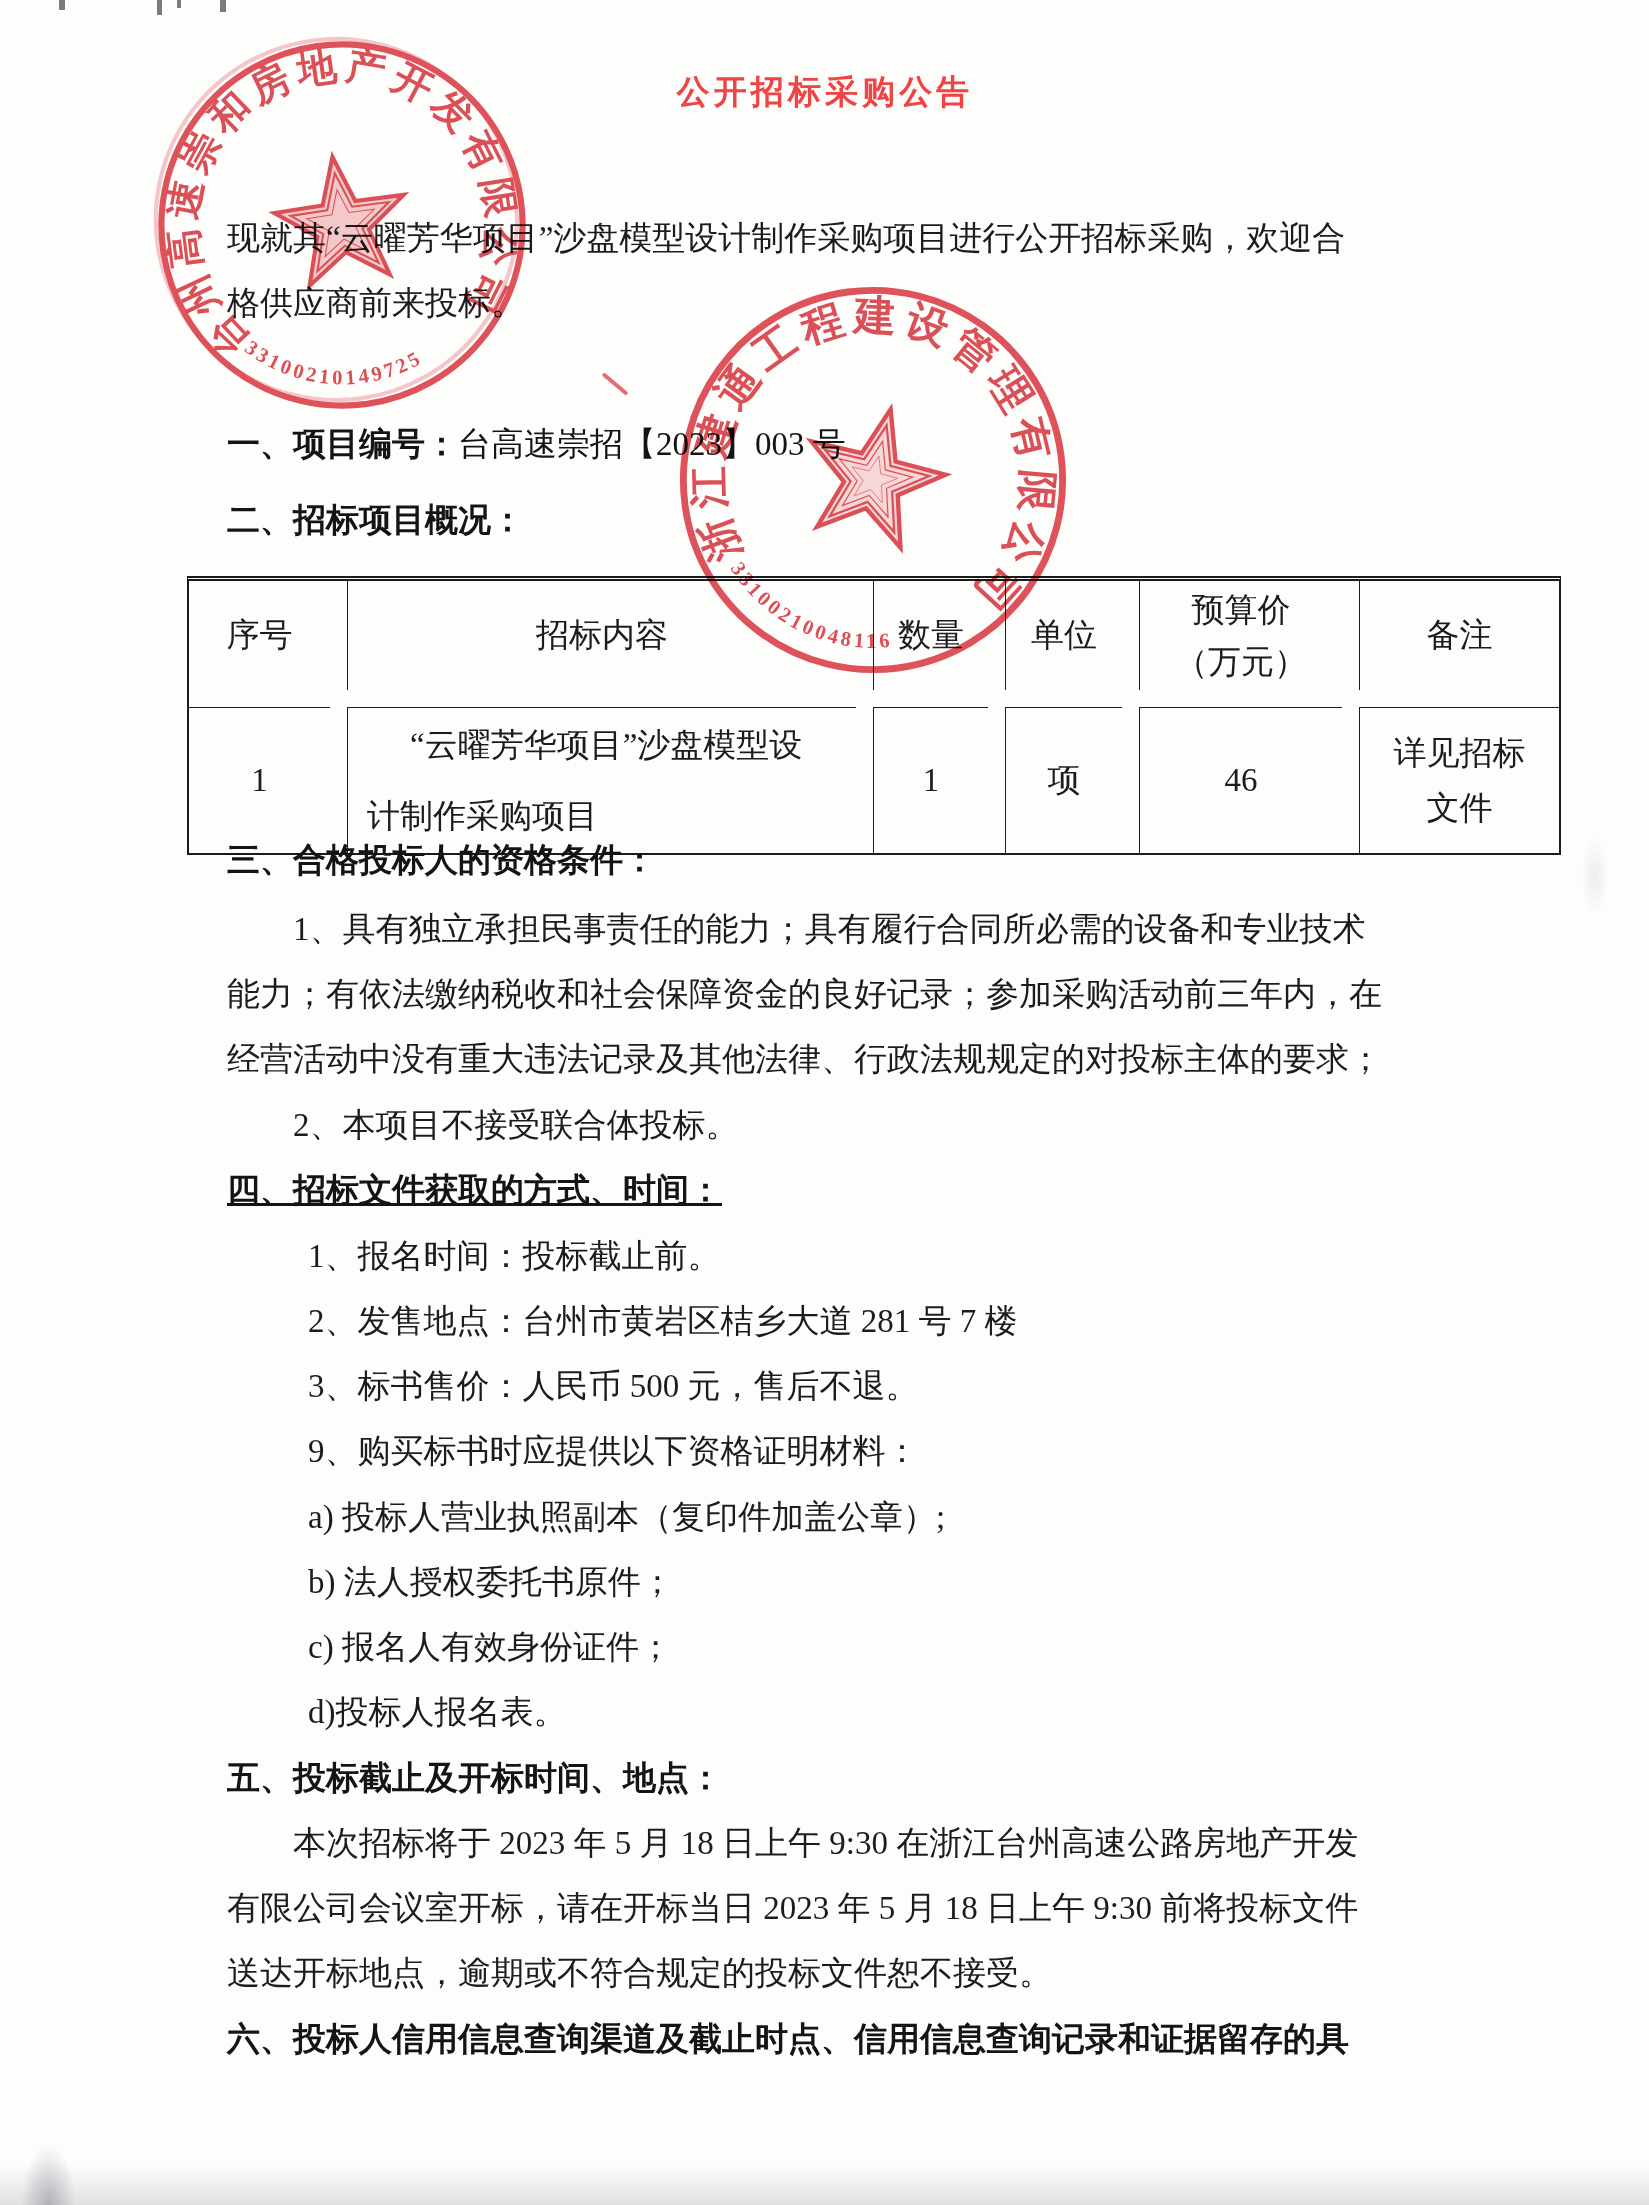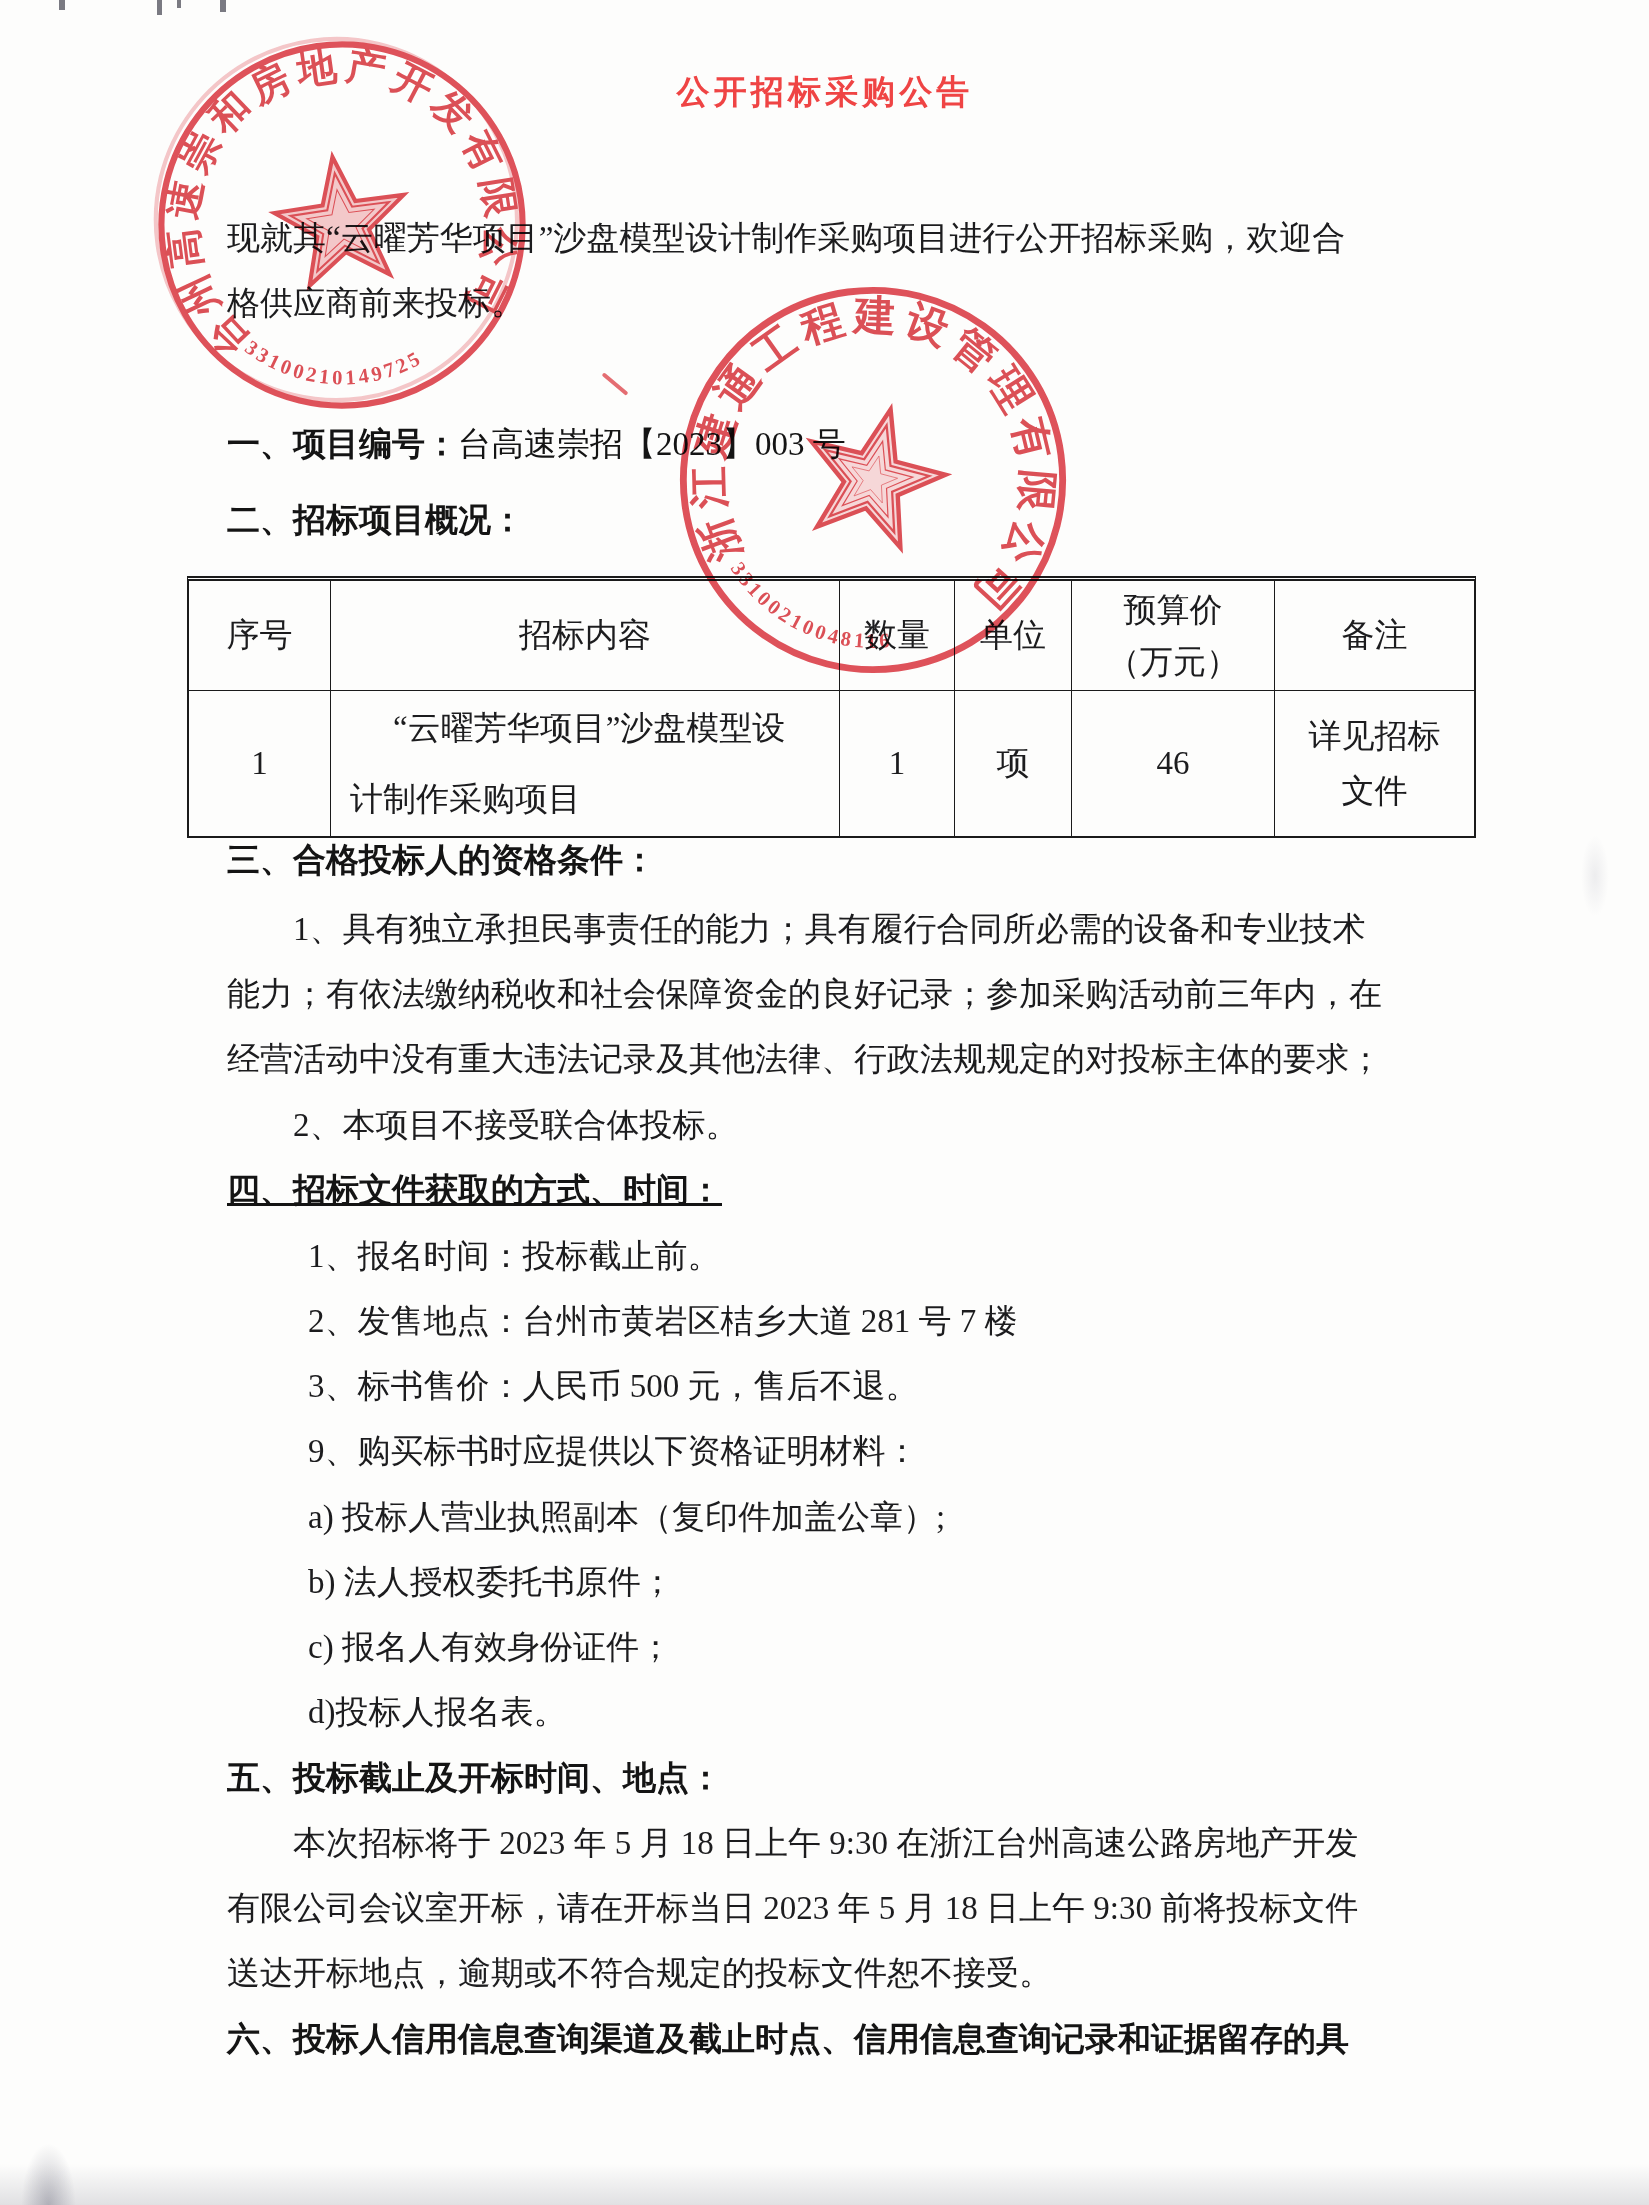--- a/index.html
+++ b/index.html
@@ -39,6 +39,7 @@
     border:2.1px solid #1b1b1b;
     border-top:5.5px double #1b1b1b;
     background:transparent;
+    gap:17px;
   }
   .cell{
     border-left:1.7px solid #1b1b1b;

